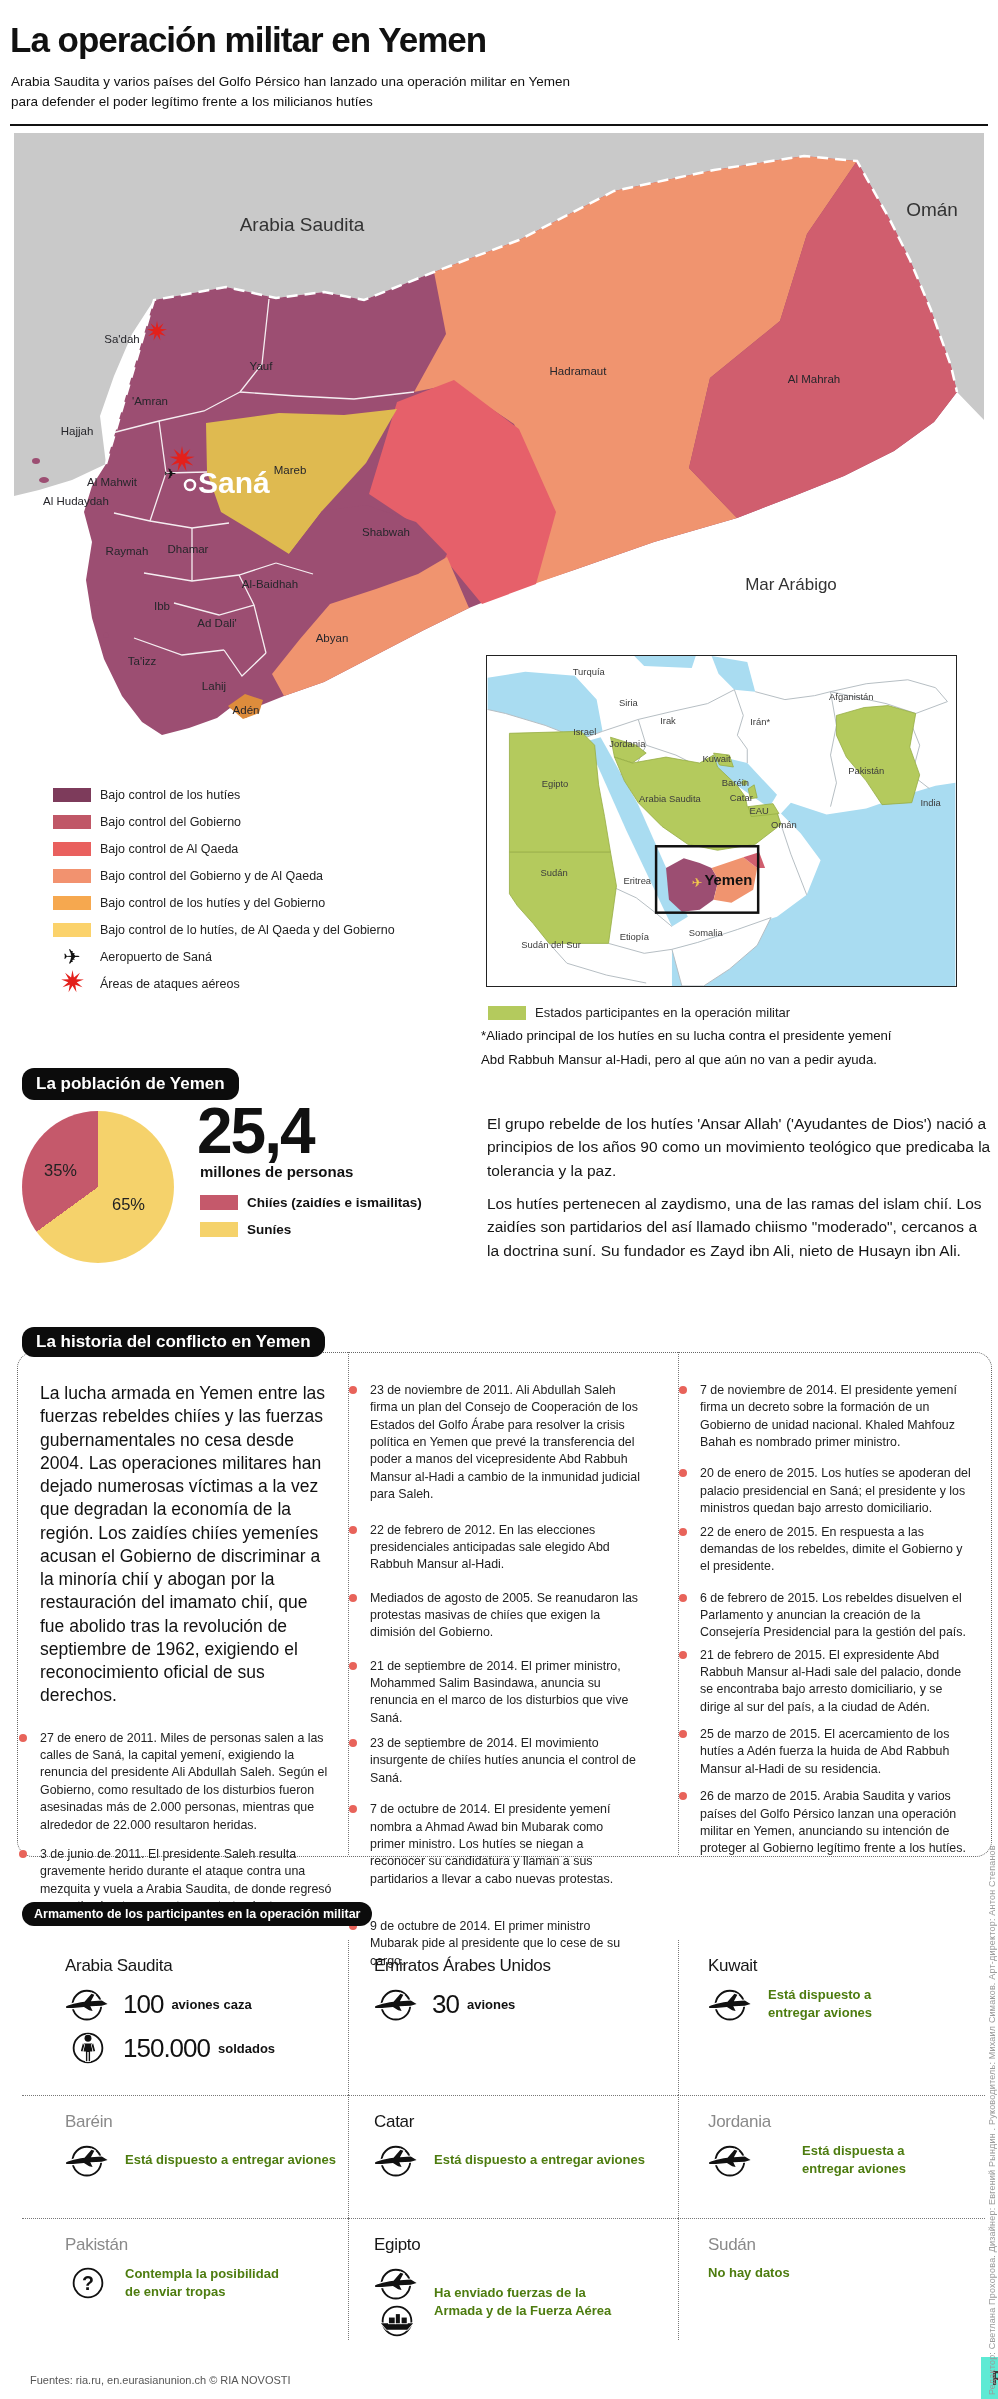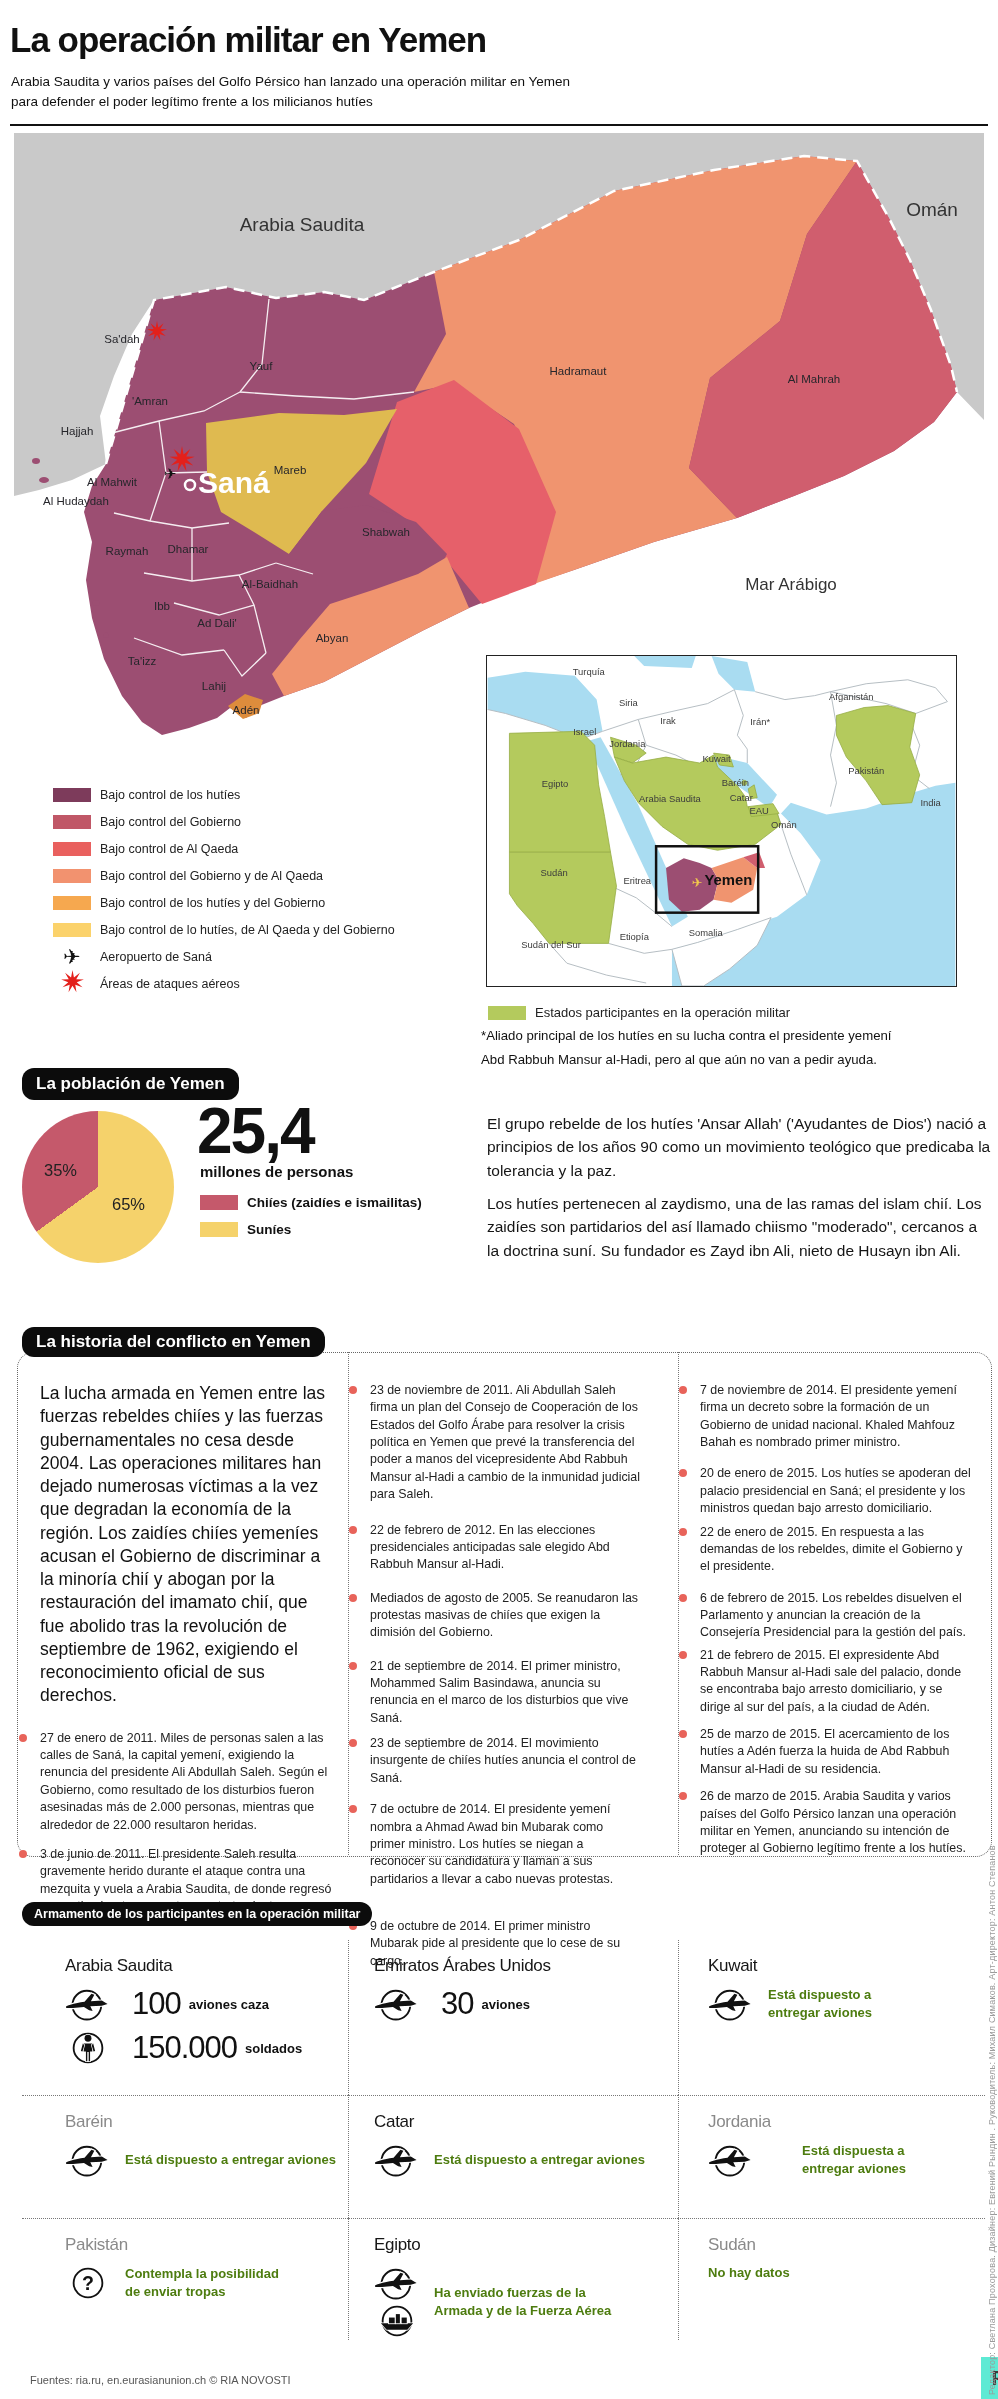--- a/index.html
+++ b/index.html
@@ -56,7 +56,7 @@
   .cname.muted{color:#8a8a8a;}
   .arow{display:flex;align-items:center;margin-bottom:6px;}
   .aicon{width:46px;height:38px;flex:none;}
-  .aval{font-size:31px;letter-spacing:-1px;color:#111;margin-left:21px;}
+  .aval{font-size:26px;letter-spacing:-1px;color:#111;margin-left:12px;}
   .asm{font-size:13px;font-weight:bold;margin-left:8px;color:#111;}
   .atx{font-size:13px;font-weight:bold;color:#4d7c0f;line-height:1.35;margin-left:14px;}
   

